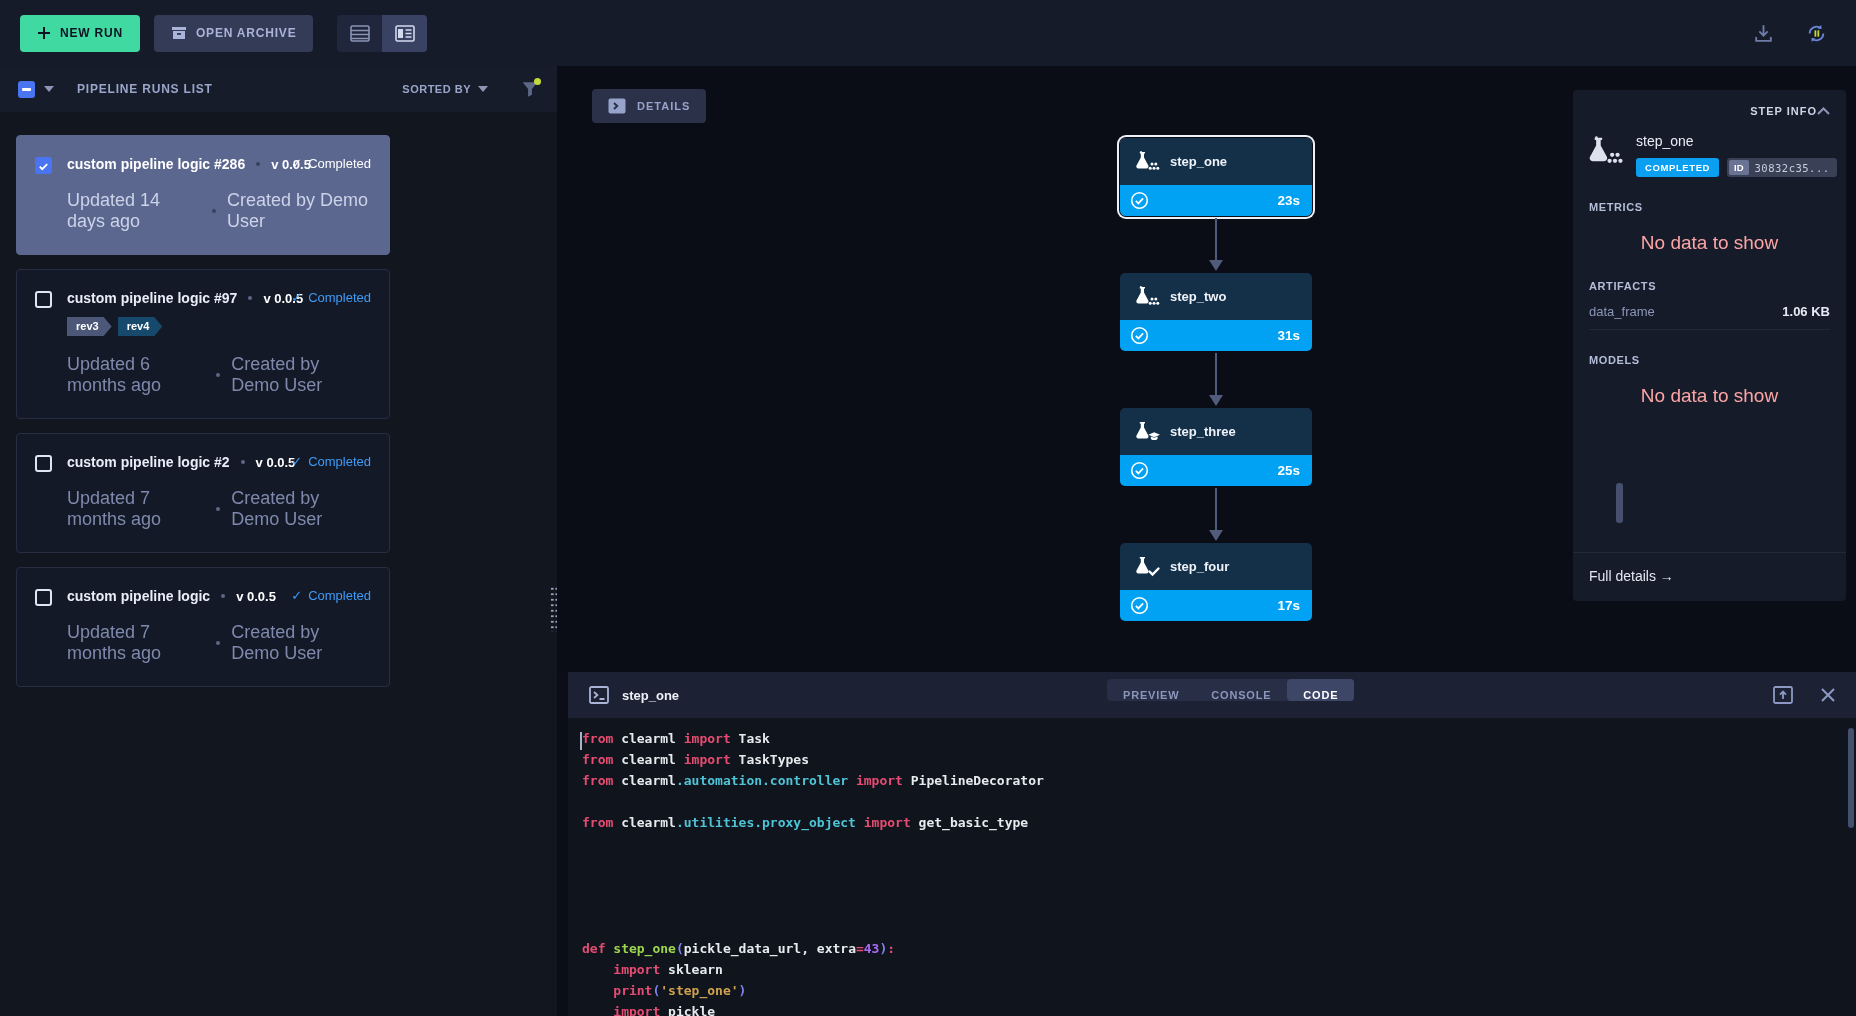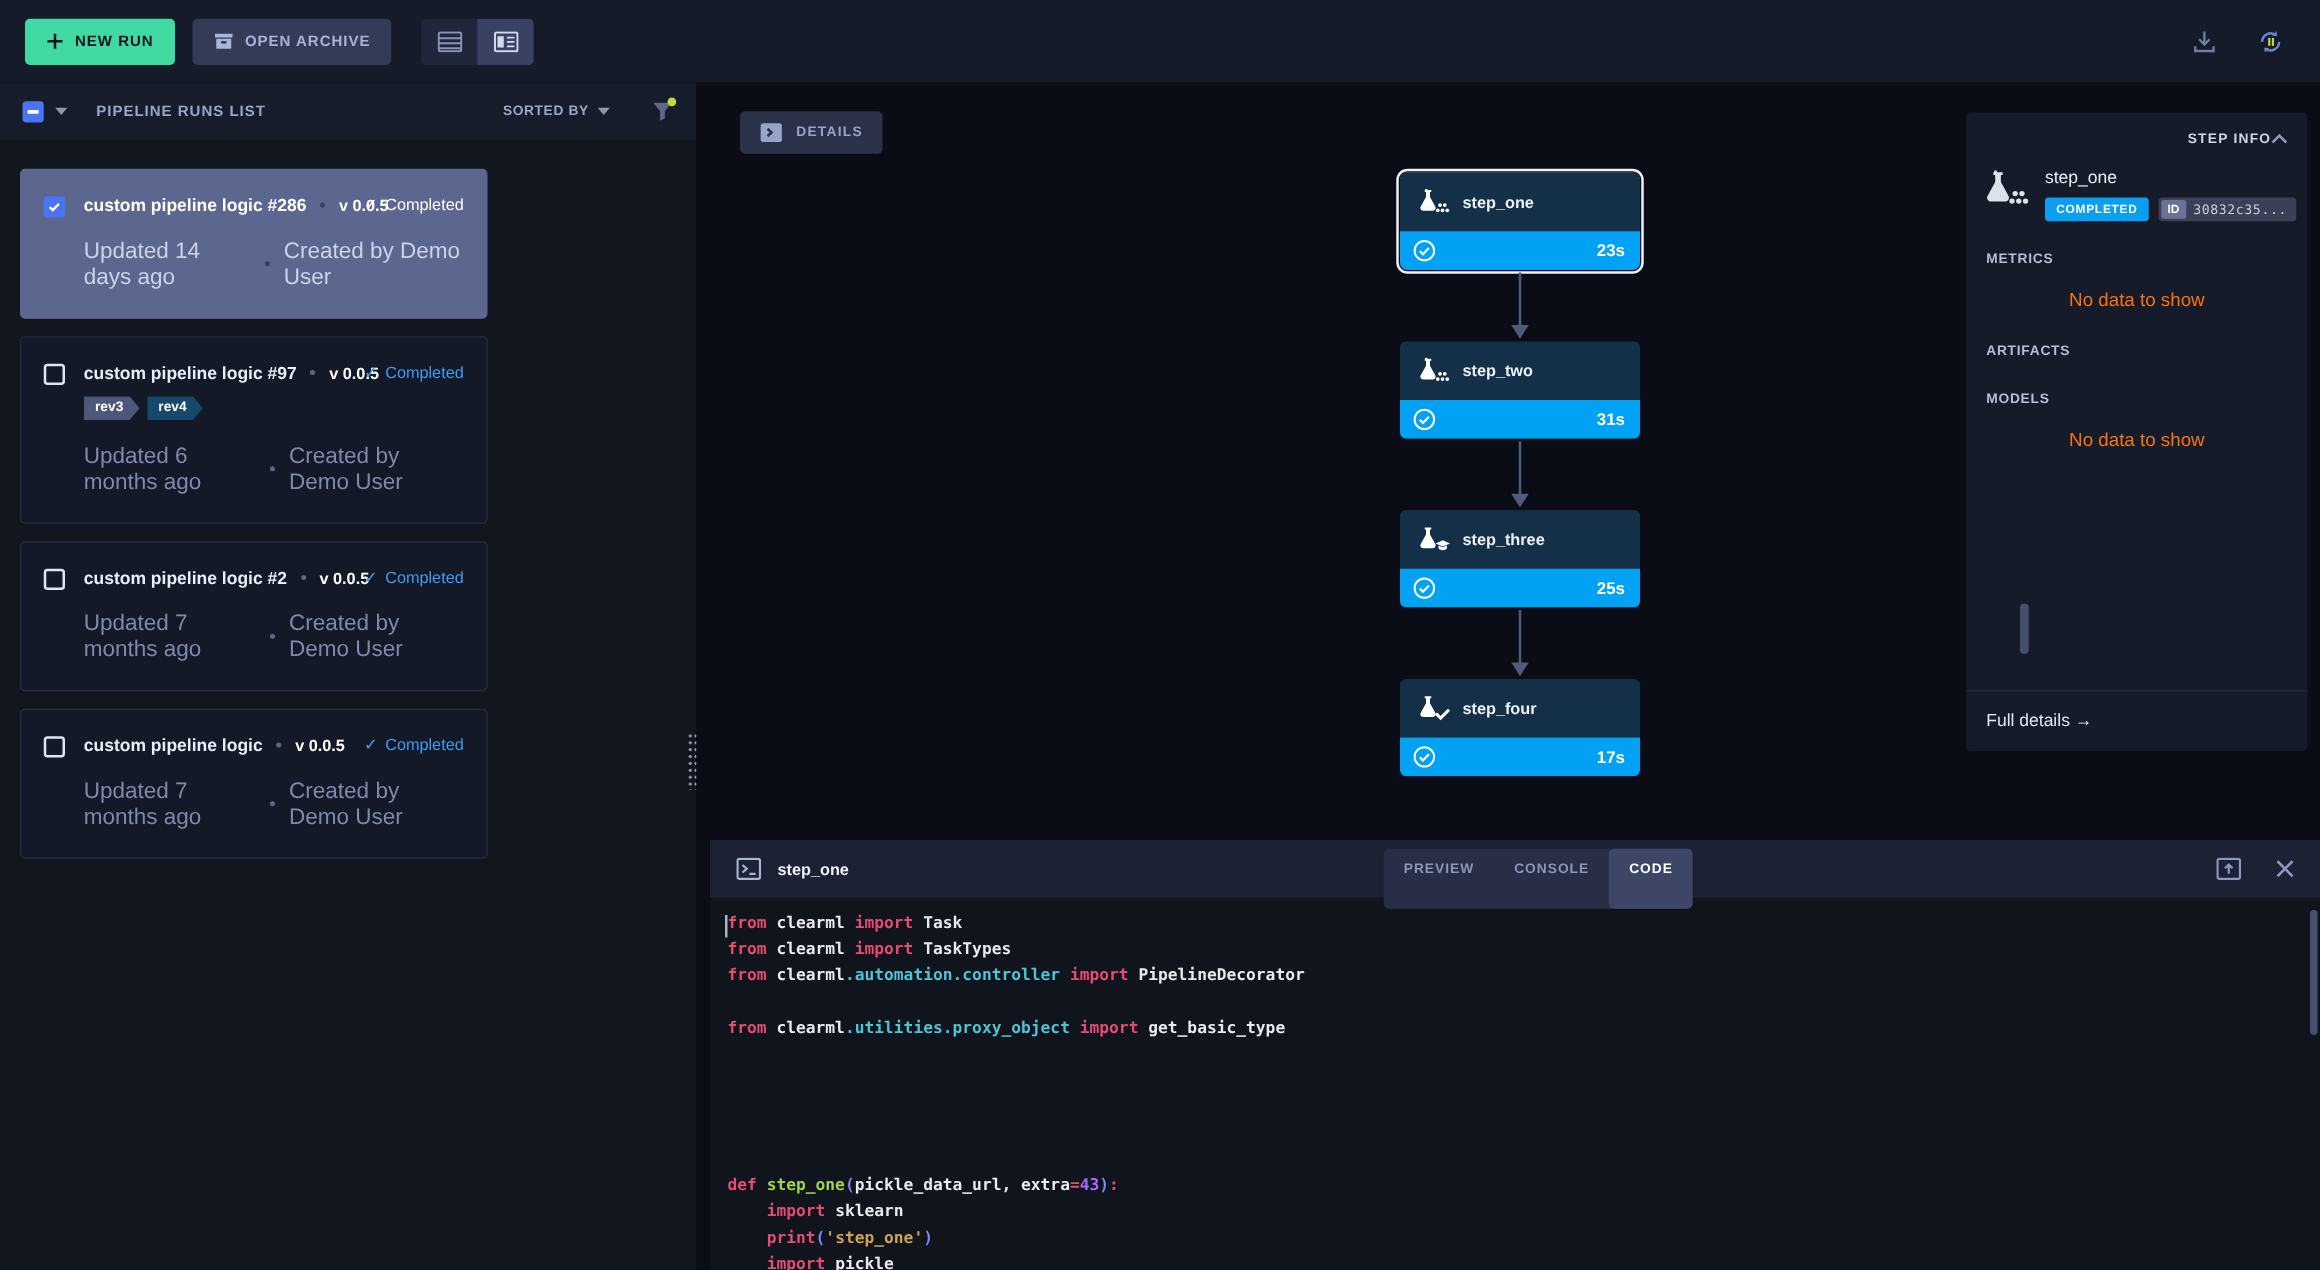--- a/index.html
+++ b/index.html
@@ -102,7 +102,7 @@
   .kv-row{display:flex;justify-content:space-between;align-items:center;padding:10px 0;border-bottom:1px solid #232939;font-size:13px;}
   .kv-key{color:#8b96b8;}
   .kv-val{color:#e6eaf4;font-weight:bold;}
-  .si-empty{text-align:center;color:#f97316;font-size:15px;padding:17px 0 2px;}
+  .si-empty{text-align:center;color:#fca5a5;font-size:19px;padding:17px 0 2px;}
   .si-footer{margin-top:auto;border-top:1px solid #232939;padding:15px 16px 17px;color:#e2e7f2;font-size:14px;cursor:pointer;}
   .stray-thumb{position:absolute;left:1616px;top:483px;width:7px;height:40px;background:#46506e;border-radius:3px;}
 

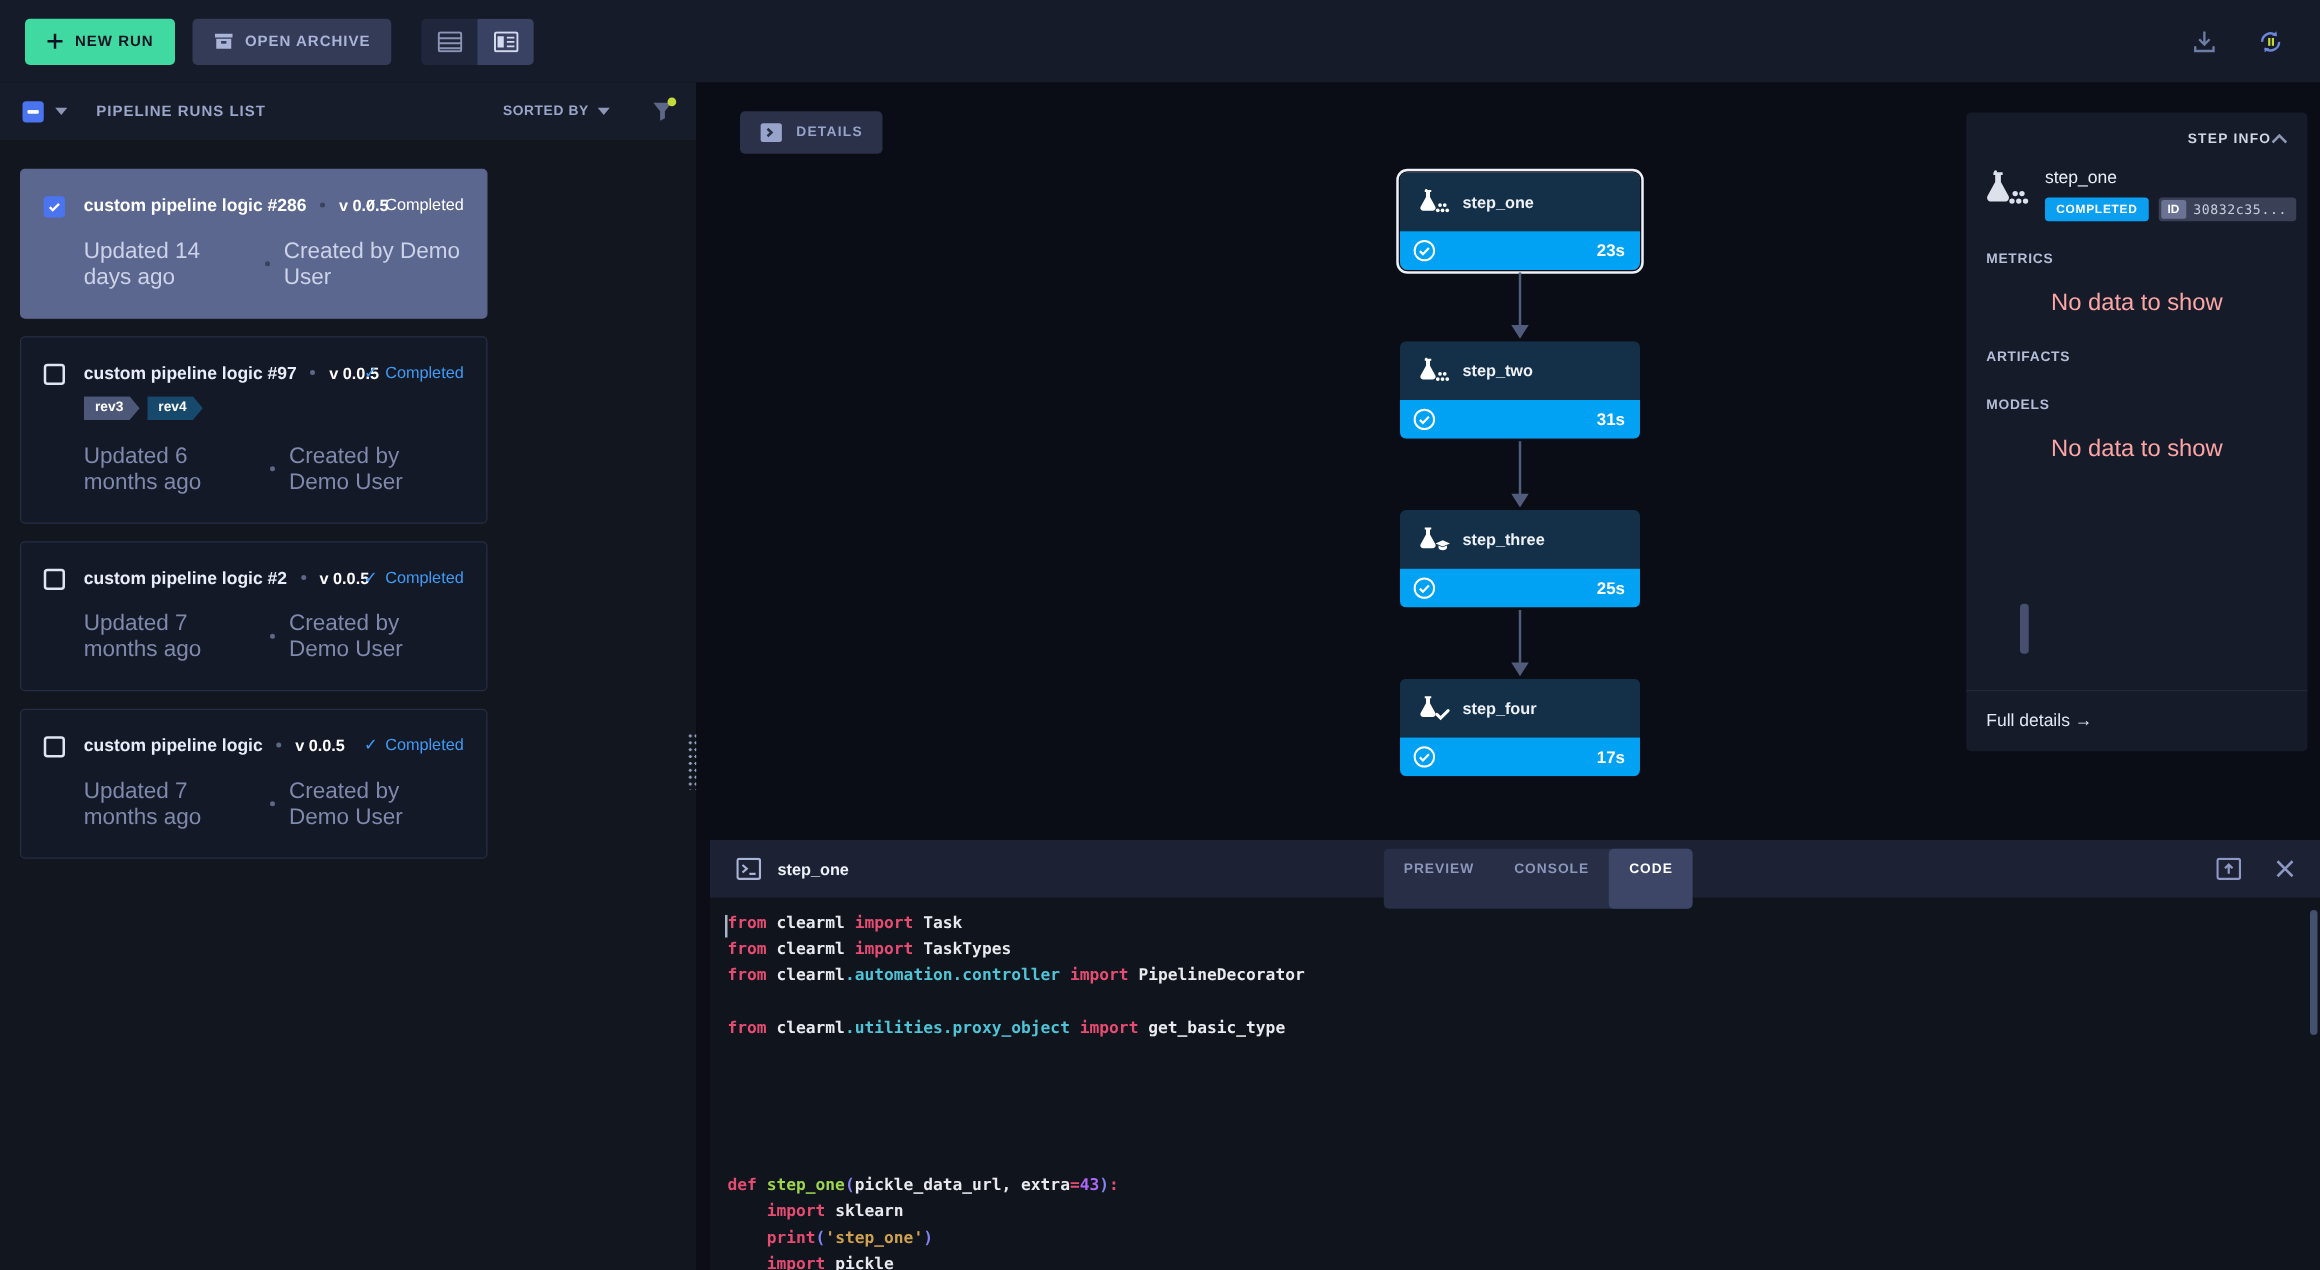--- a/index.html
+++ b/index.html
@@ -467,6 +467,12 @@
     </div>
     <div class="si-section">
       <div class="si-label">ARTIFACTS</div>
+      <div>
+          <div class="kv-row">
+            <span class="kv-key">data_frame</span>
+            <span class="kv-val">1.06 KB</span>
+          </div>
+        </div>
     </div>
     <div class="si-section">
       <div class="si-label">MODELS</div>

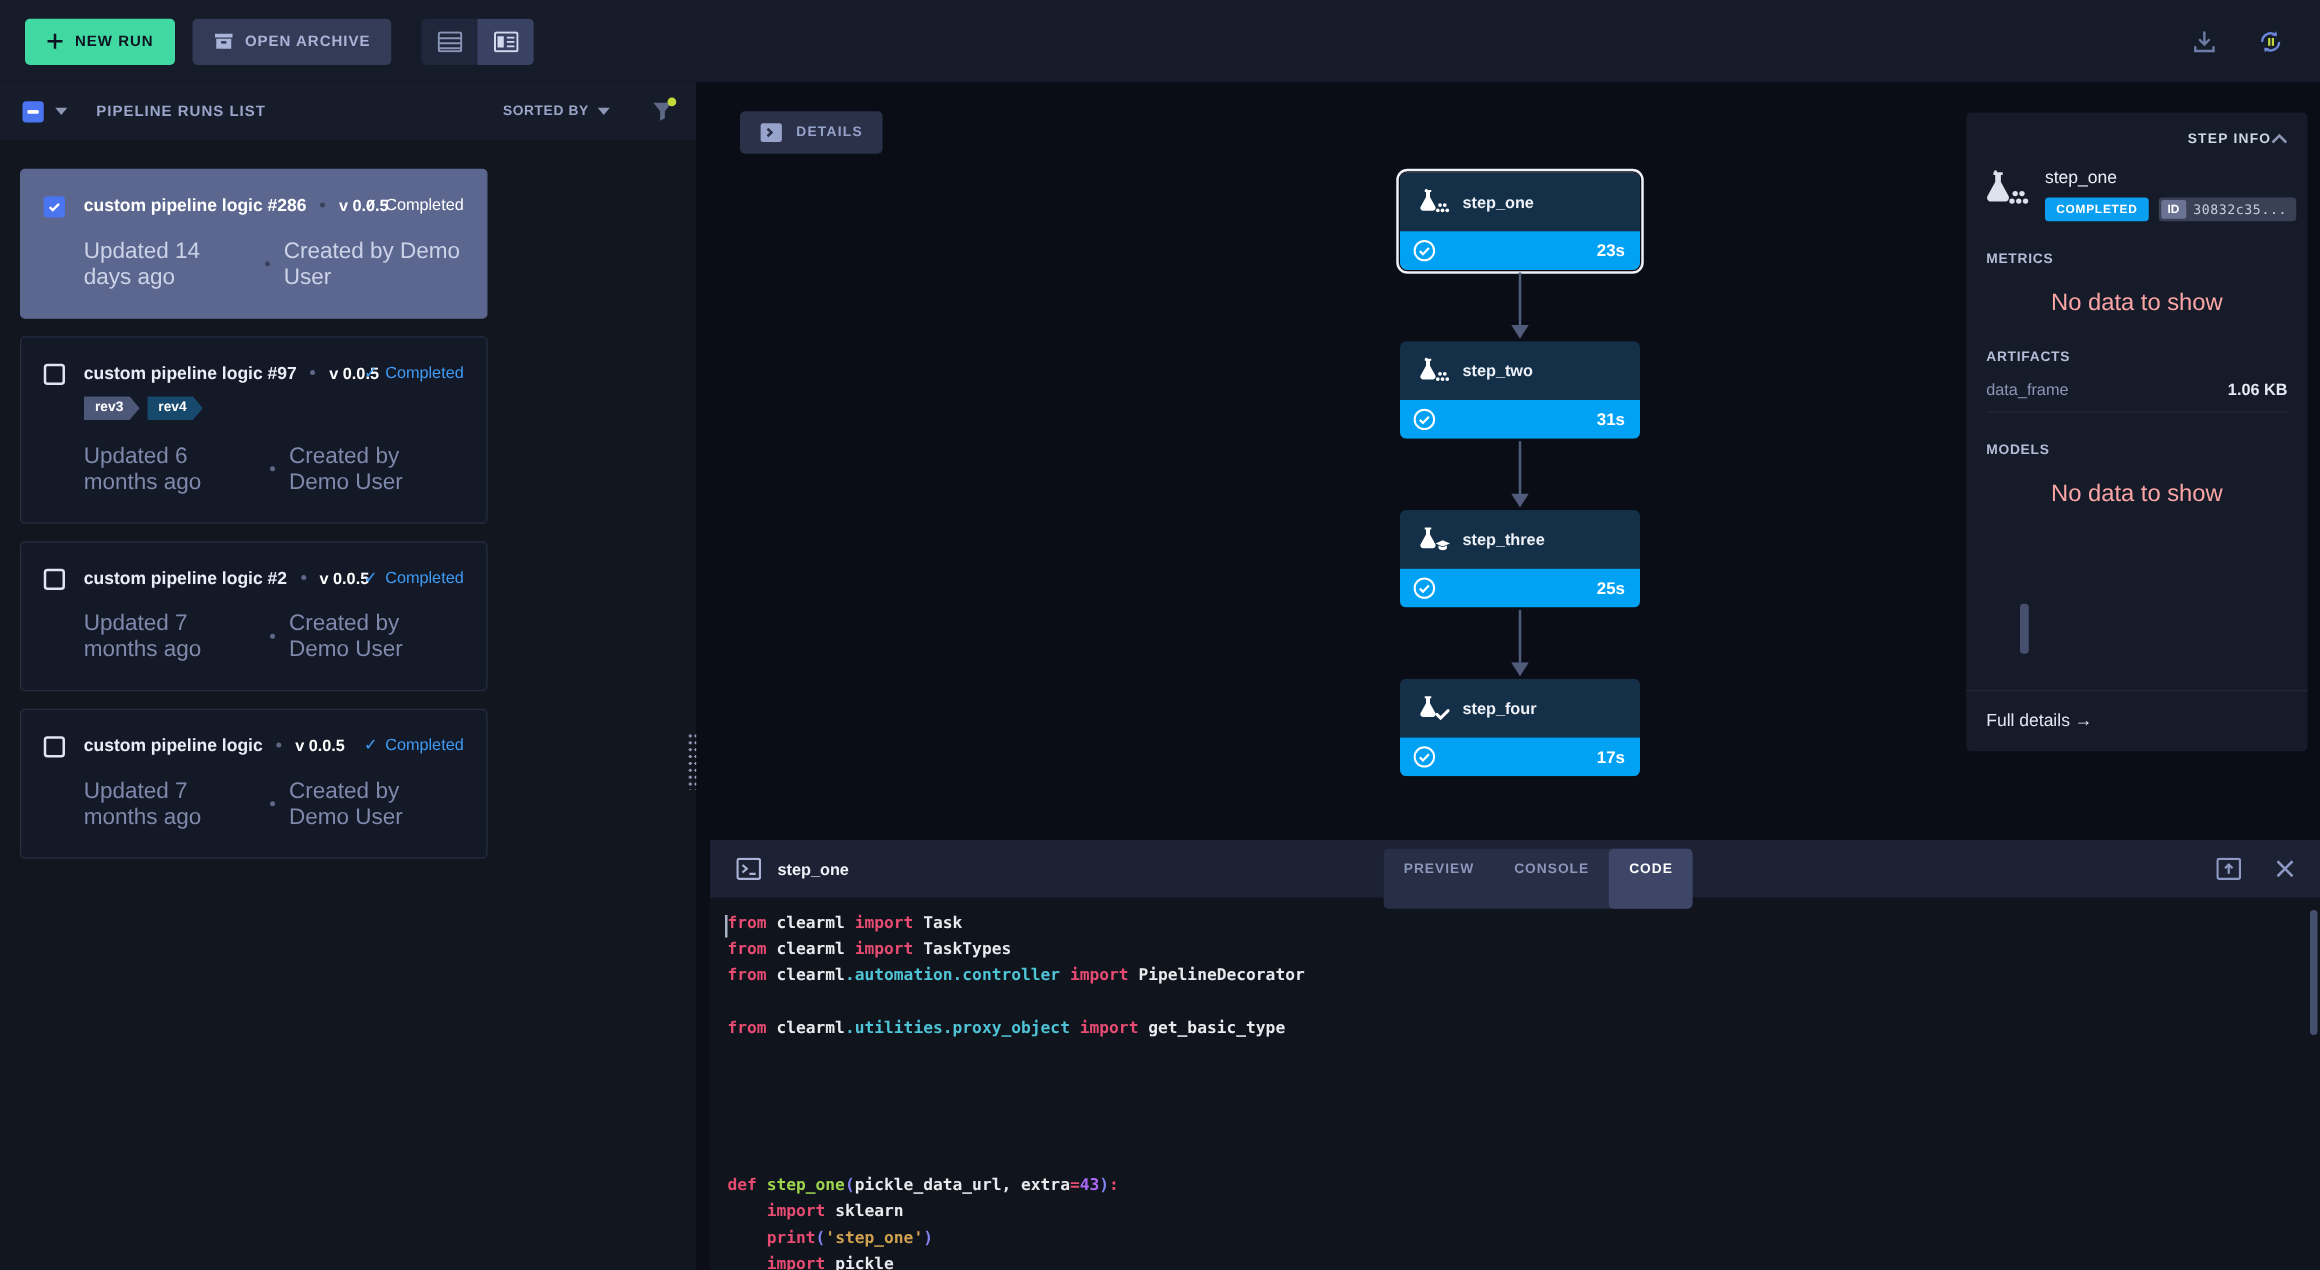--- a/index.html
+++ b/index.html
@@ -111,7 +111,7 @@
   .cp-header{position:relative;height:46px;background:#1c2233;display:flex;align-items:center;padding:0 20px 0 21px;}
   .cp-header>.icn{width:20px;height:18px;color:#a9b4d6;}
   .cp-title{margin-left:13px;font-size:13px;font-weight:bold;color:#eef1f8;}
-  .code-tabs{position:absolute;left:539px;top:7px;height:48px;background:#272e45;border-radius:4px;display:flex;}
+  .code-tabs{position:absolute;left:539px;top:7px;height:22px;background:#272e45;border-radius:4px;display:flex;}
   .tab{padding:0 16px;line-height:32px;font-size:11px;font-weight:bold;letter-spacing:.8px;color:#8b96bb;
        border-radius:4px;cursor:pointer;}
   .tab.active{background:#3e4668;color:#fff;}

